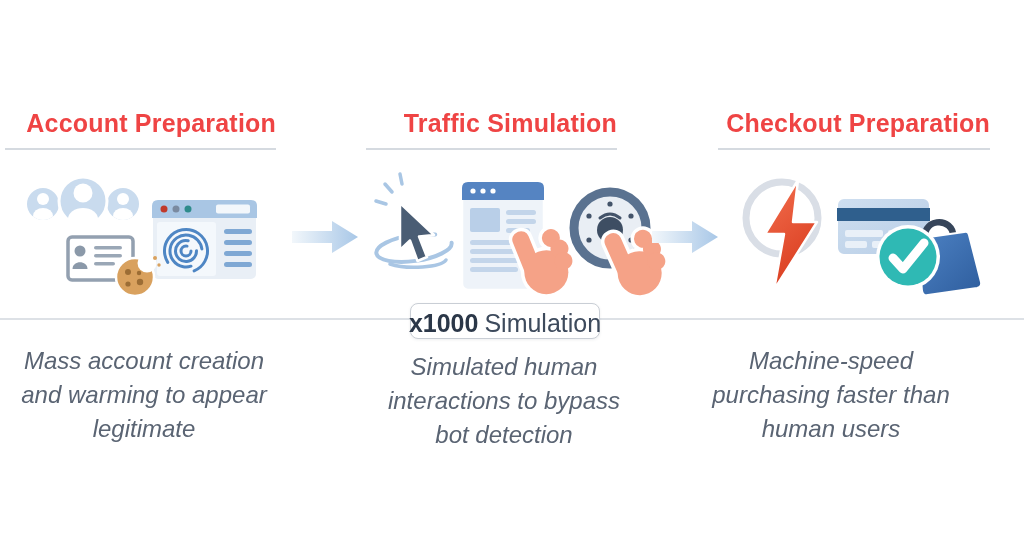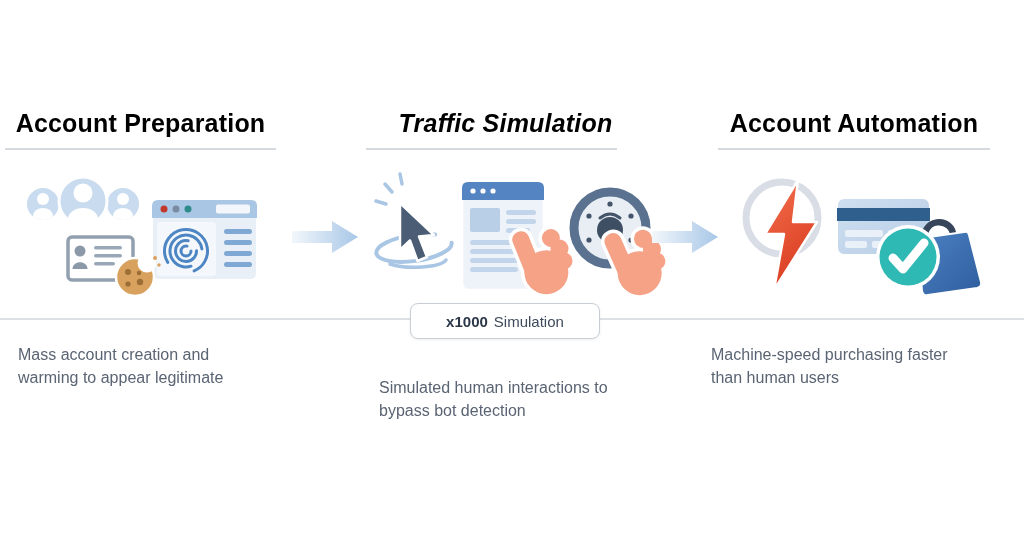--- a/index.html
+++ b/index.html
@@ -11,7 +11,7 @@
   .abs{position:absolute;}
   .stage-title{
     top:106px;height:34px;line-height:34px;
-    text-align:center;font-size:25px;font-weight:700;color:#000000;
+    text-align:right;font-size:25px;font-weight:700;color:#ef4444;
     letter-spacing:.2px;white-space:nowrap;
   }
   .stage-underline{top:148px;height:2px;background:#d5dae0;}

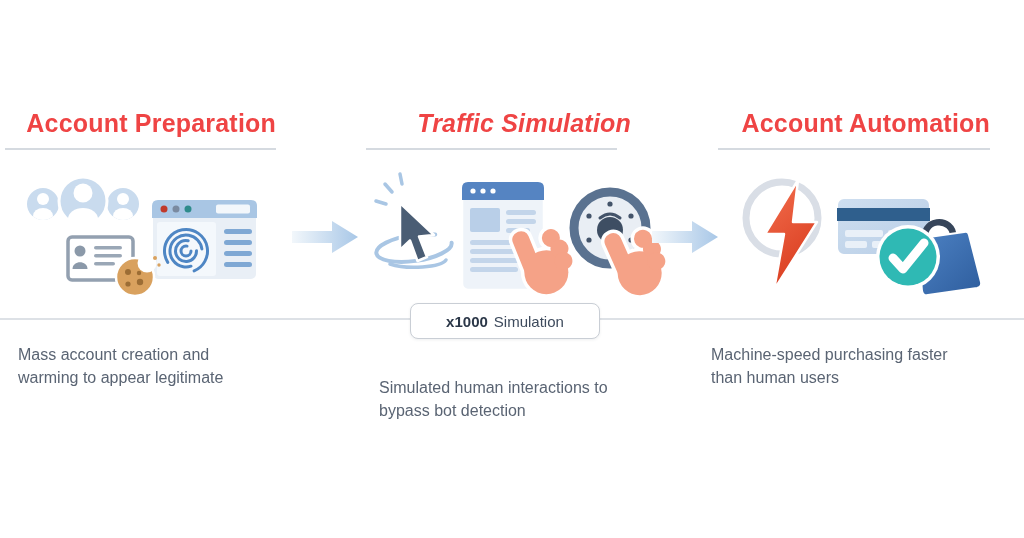--- a/index.html
+++ b/index.html
@@ -37,7 +37,7 @@
 <div>
 
   <div class="abs stage-title" style="left:5px;width:271px;">Account Preparation</div>
-  <div class="abs stage-title" style="left:380px;width:251px;font-style:italic;">Traffic Simulation</div>
+  <div class="abs stage-title" style="left:366px;width:251px;">Traffic Simulation</div>
   <div class="abs stage-title" style="left:718px;width:272px;">Account Automation</div>
 
   <div class="abs stage-underline" style="left:5px;width:271px;"></div>

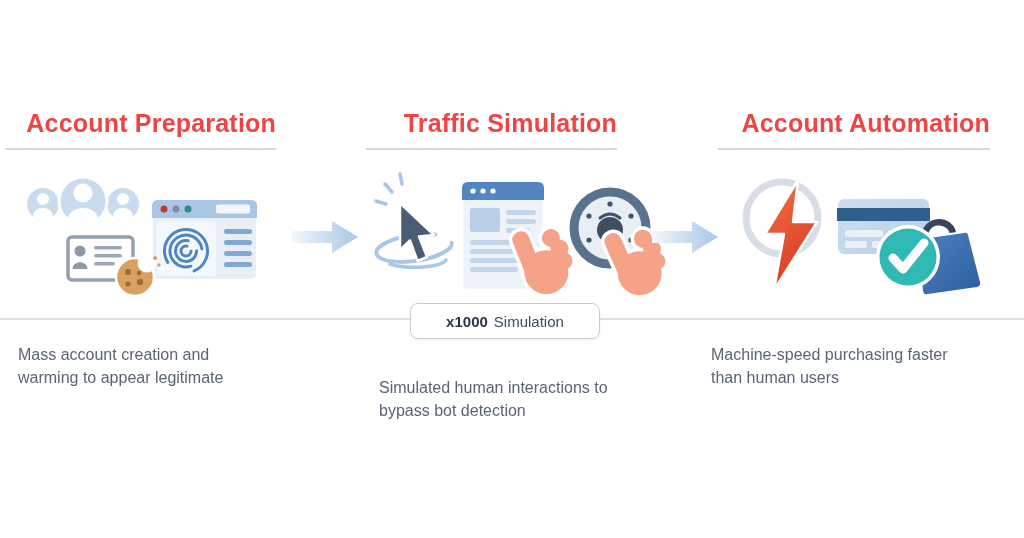--- a/index.html
+++ b/index.html
@@ -38,7 +38,7 @@
 
   <div class="abs stage-title" style="left:5px;width:271px;">Account Preparation</div>
   <div class="abs stage-title" style="left:366px;width:251px;">Traffic Simulation</div>
-  <div class="abs stage-title" style="left:718px;width:272px;">Account Automation</div>
+  <div class="abs stage-title" style="left:718px;width:272px;">Checkout Preparation</div>
 
   <div class="abs stage-underline" style="left:5px;width:271px;"></div>
   <div class="abs stage-underline" style="left:366px;width:251px;"></div>

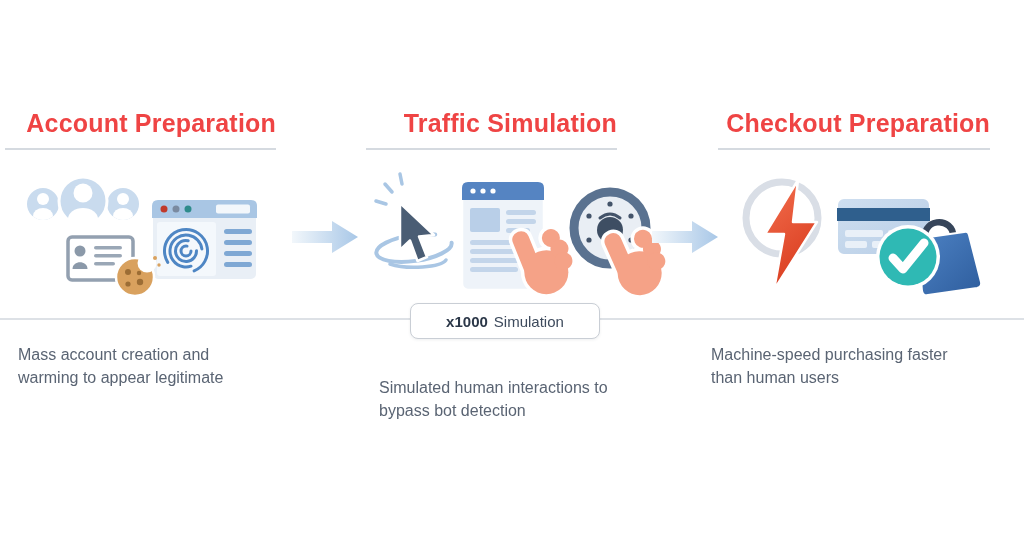--- a/index.html
+++ b/index.html
@@ -20,8 +20,8 @@
     left:410px;top:303px;width:188px;height:34px;
     background:#ffffff;border:1.5px solid #c9ced5;border-radius:8px;
     box-shadow:0 1px 3px rgba(40,50,70,.08);
-    display:flex;align-items:center;justify-content:center;gap:6px;
-    font-size:15px;
+    display:flex;align-items:flex-end;justify-content:center;gap:6px;
+    font-size:25px;
   }
   .badge .count{font-weight:700;color:#2b3748;}
   .badge .label{font-weight:400;color:#3d4a5c;}

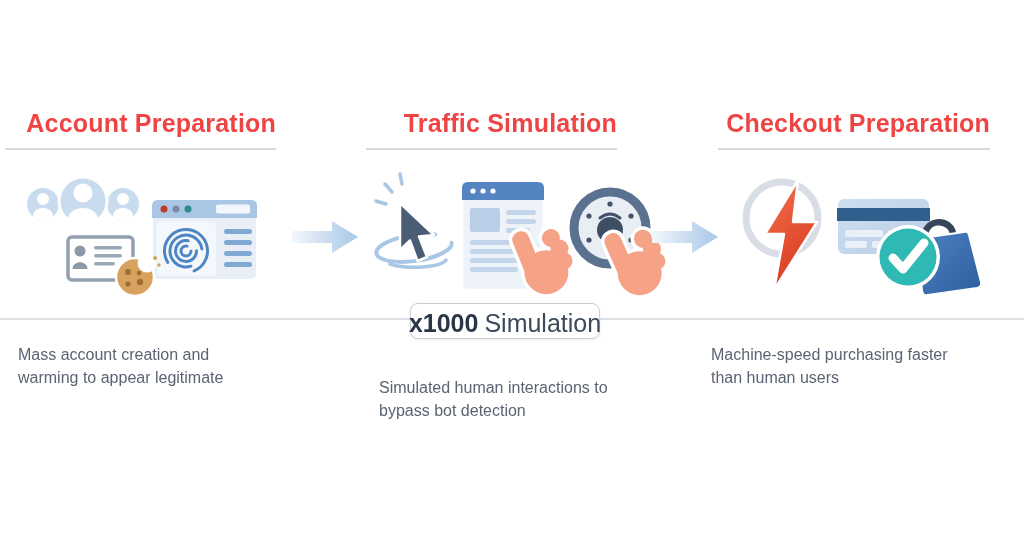--- a/index.html
+++ b/index.html
@@ -26,8 +26,9 @@
   .badge .count{font-weight:700;color:#2b3748;}
   .badge .label{font-weight:400;color:#3d4a5c;}
   .stage-desc{
-    top:344px;text-align:left;font-size:16px;line-height:1.42;
+    top:344px;text-align:center;font-size:24px;line-height:1.42;
     color:#5a6473;
+    font-style:italic;
   }
   svg{overflow:visible;display:block;}
 </style>

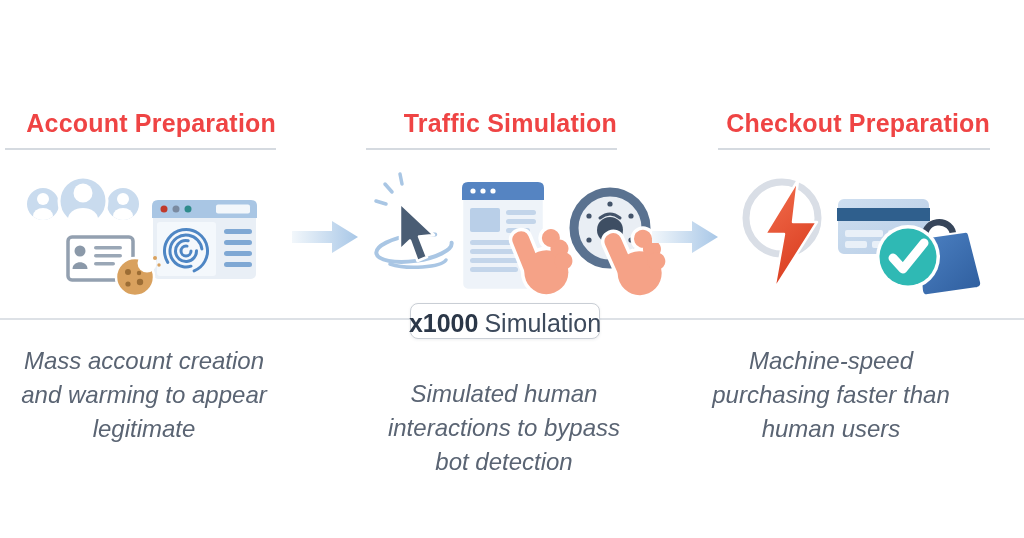--- a/index.html
+++ b/index.html
@@ -249,7 +249,7 @@
   </div>
 
   <div class="abs stage-desc" style="left:18px;width:252px;">Mass account creation and warming to appear legitimate</div>
-  <div class="abs stage-desc" style="left:379px;width:250px;top:350px;margin-top:27px;">Simulated human interactions to bypass bot detection</div>
+  <div class="abs stage-desc" style="left:379px;width:250px;top:350px;">Simulated human interactions to bypass bot detection</div>
   <div class="abs stage-desc" style="left:711px;width:240px;">Machine-speed purchasing faster than human users</div>
 
 </div>

